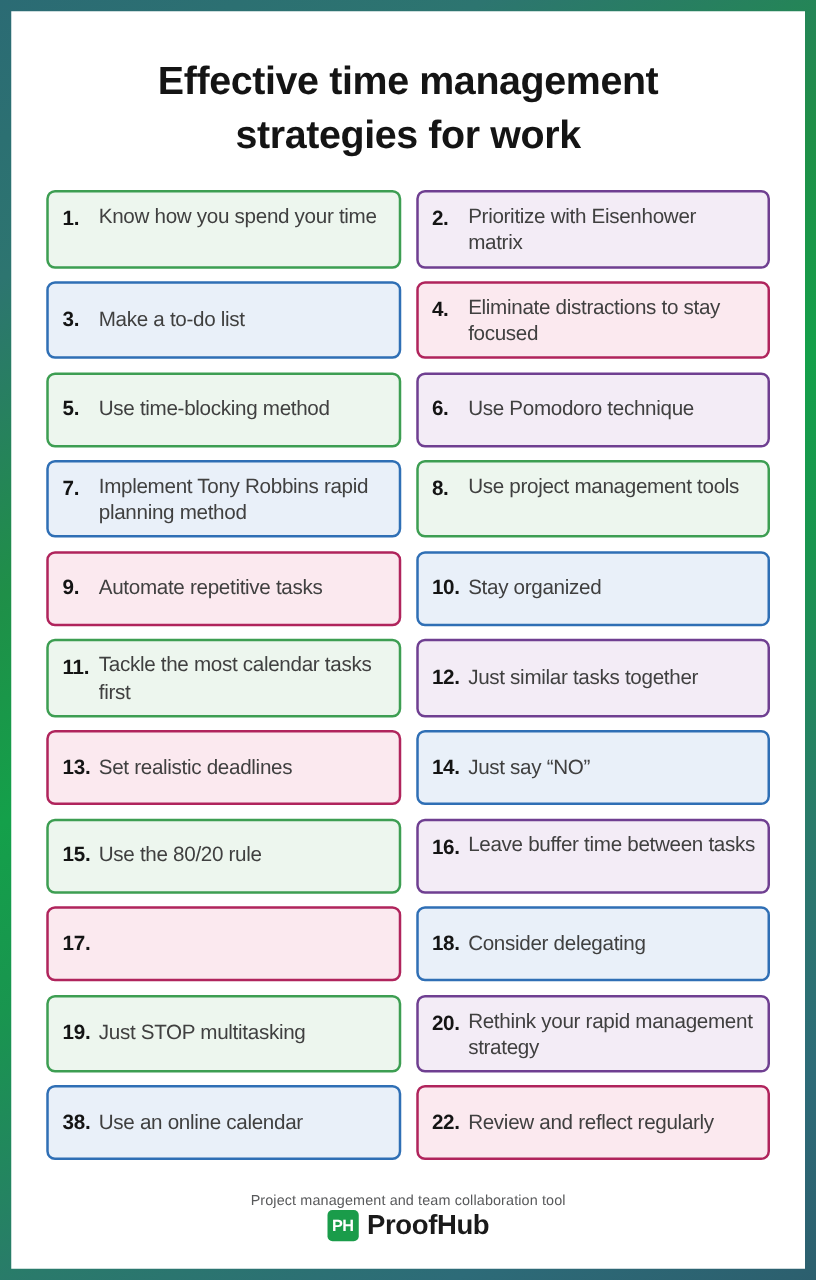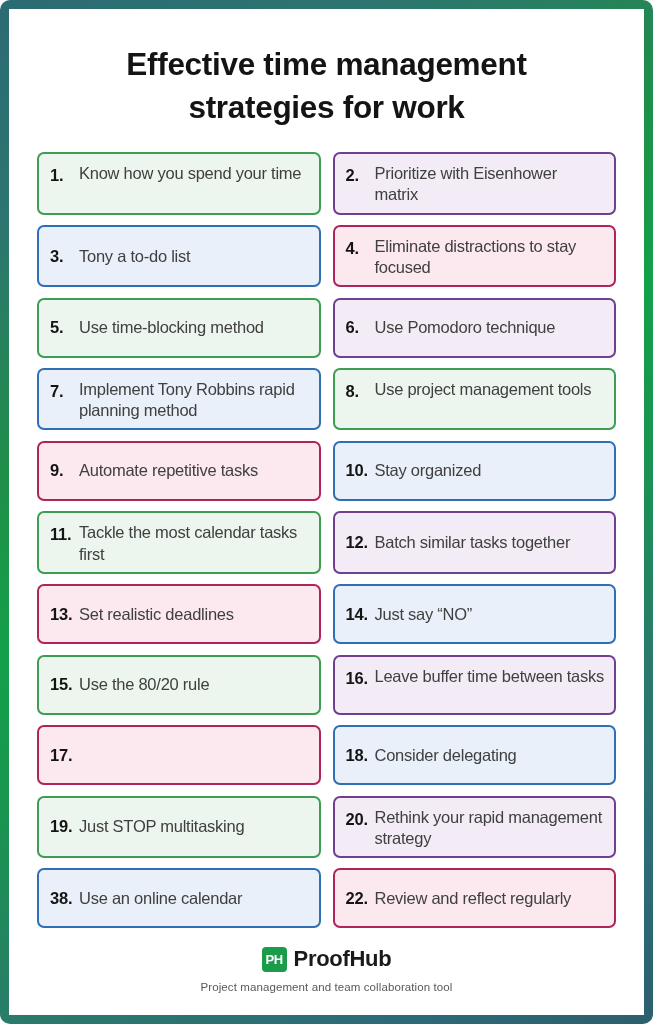--- a/index.html
+++ b/index.html
@@ -29,7 +29,6 @@
         #2a7a6b 74%,
         #2d6b78 88%,
         #2c5f6e 100%);
-    border-radius: 10px;
   }
 
   #sheet {

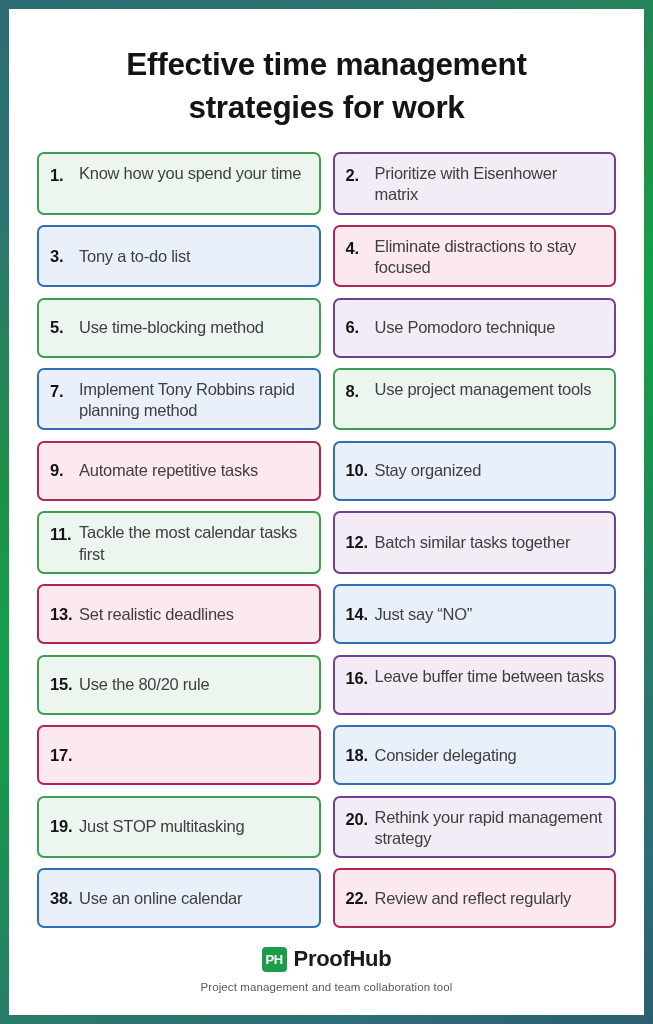--- a/index.html
+++ b/index.html
@@ -161,7 +161,7 @@
         </div>
         <div class="card c-blue">
           <span class="num">3.</span>
-          <span class="txt">Tony a to-do list</span>
+          <span class="txt">Make a to-do list</span>
         </div>
         <div class="card c-crimson two-line">
           <span class="num">4.</span>

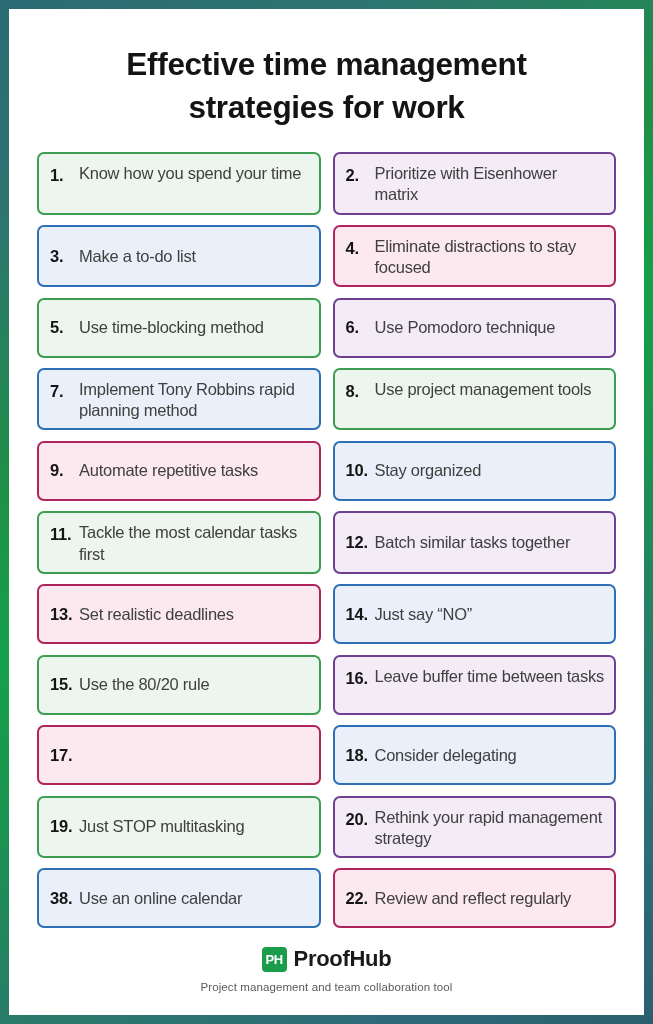--- a/index.html
+++ b/index.html
@@ -197,7 +197,7 @@
         </div>
         <div class="card c-purple">
           <span class="num">12.</span>
-          <span class="txt">Batch similar tasks together</span>
+          <span class="txt">Just similar tasks together</span>
         </div>
         <div class="card c-crimson">
           <span class="num">13.</span>

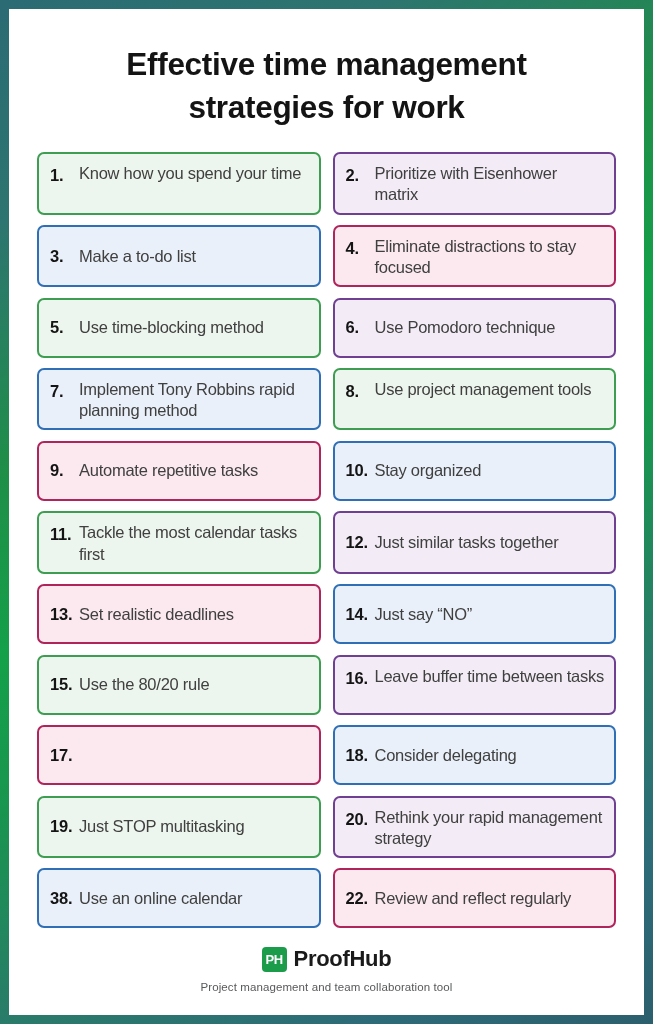--- a/index.html
+++ b/index.html
@@ -241,11 +241,11 @@
       </div>
 
     <div id="footer">
+      <div id="tagline">Project management and team collaboration tool</div>
       <div id="brand">
         <span id="logo-mark">PH</span>
         <span id="brand-name">ProofHub</span>
       </div>
-      <div id="tagline">Project management and team collaboration tool</div>
     </div>
 
   </div>

